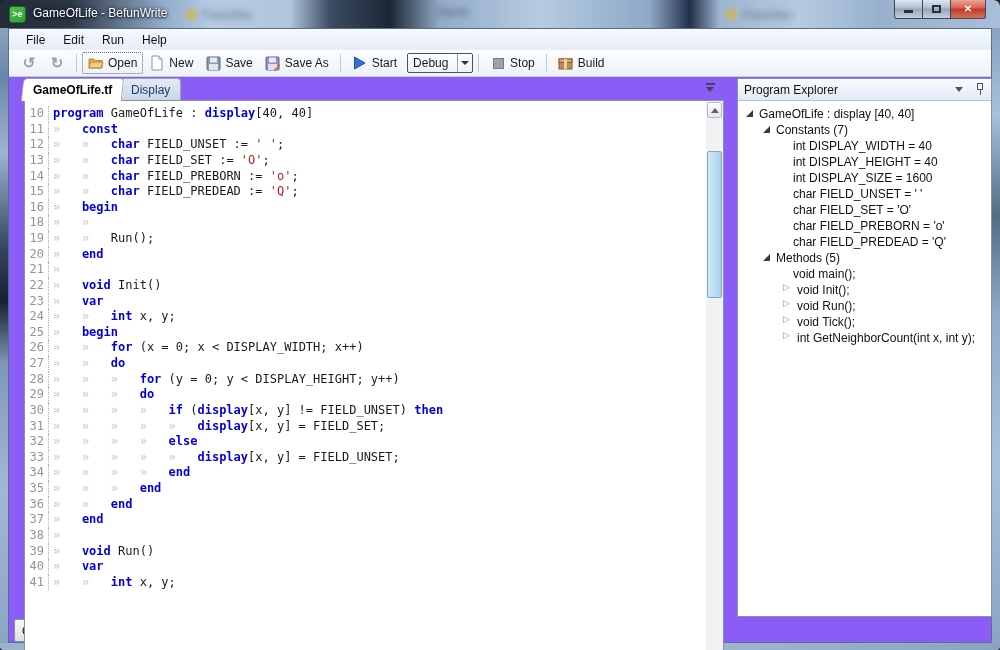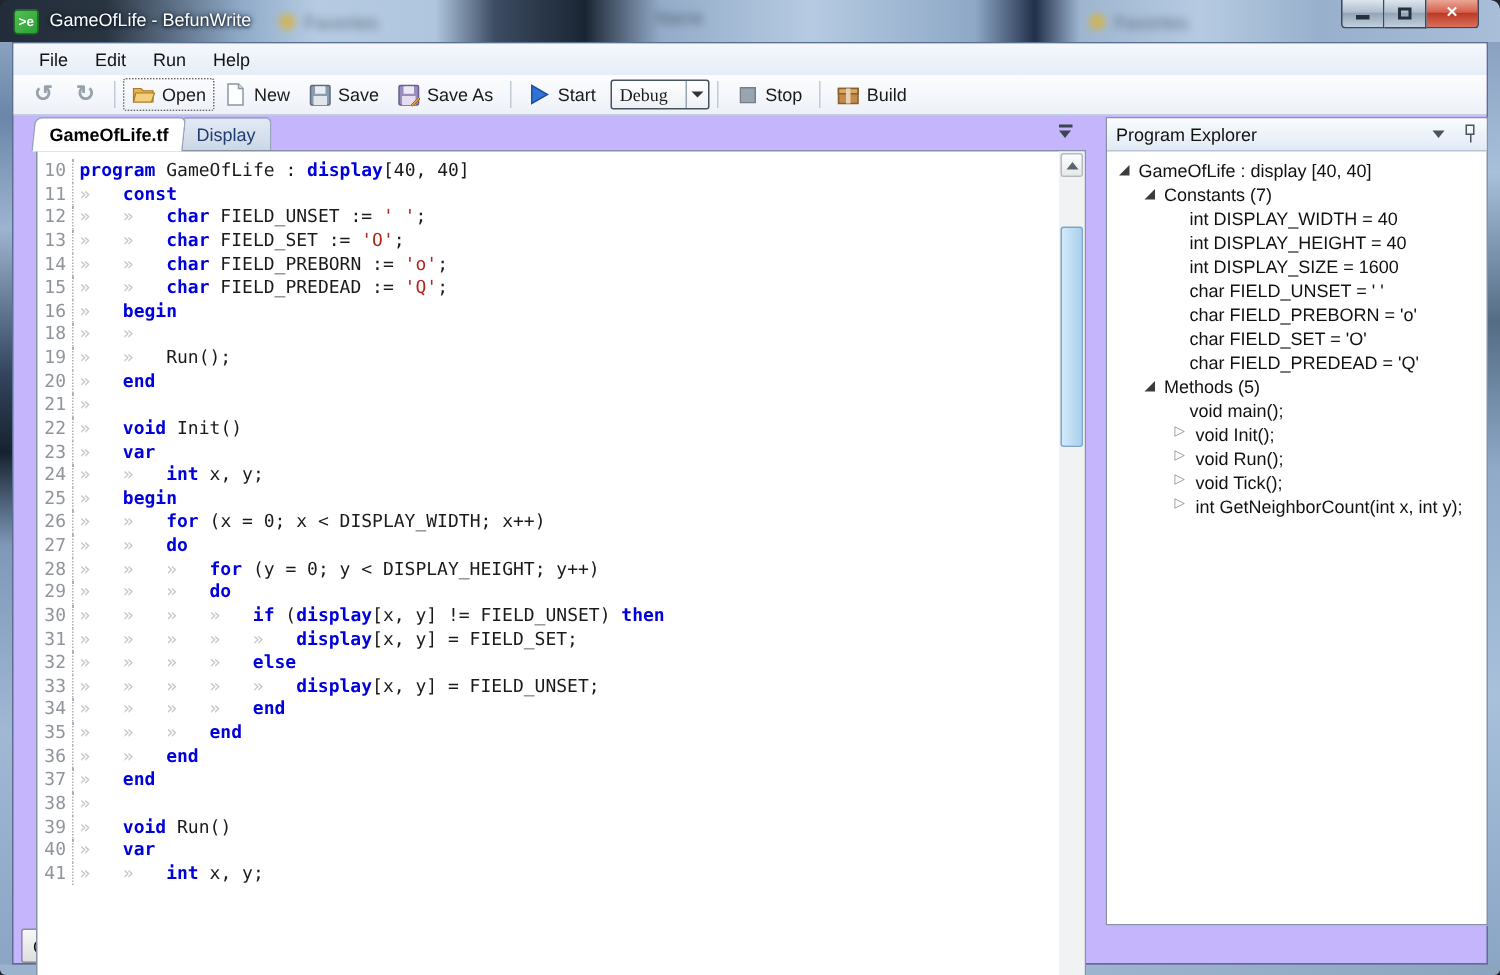--- a/index.html
+++ b/index.html
@@ -49,7 +49,7 @@
 
   
   .client { position:absolute; left:8px; top:28px; right:8px; bottom:7px;
-    background:#c4b5fd; box-shadow:inset 0 0 0 1px #5a7090; }
+    background:#8b5cf6; box-shadow:inset 0 0 0 1px #5a7090; }
 
   .menubar { position:absolute; left:1px; top:1px; right:1px; height:21px;
     background:linear-gradient(#f5f8fd,#e6edf7); display:flex; align-items:center; padding-left:8px; }

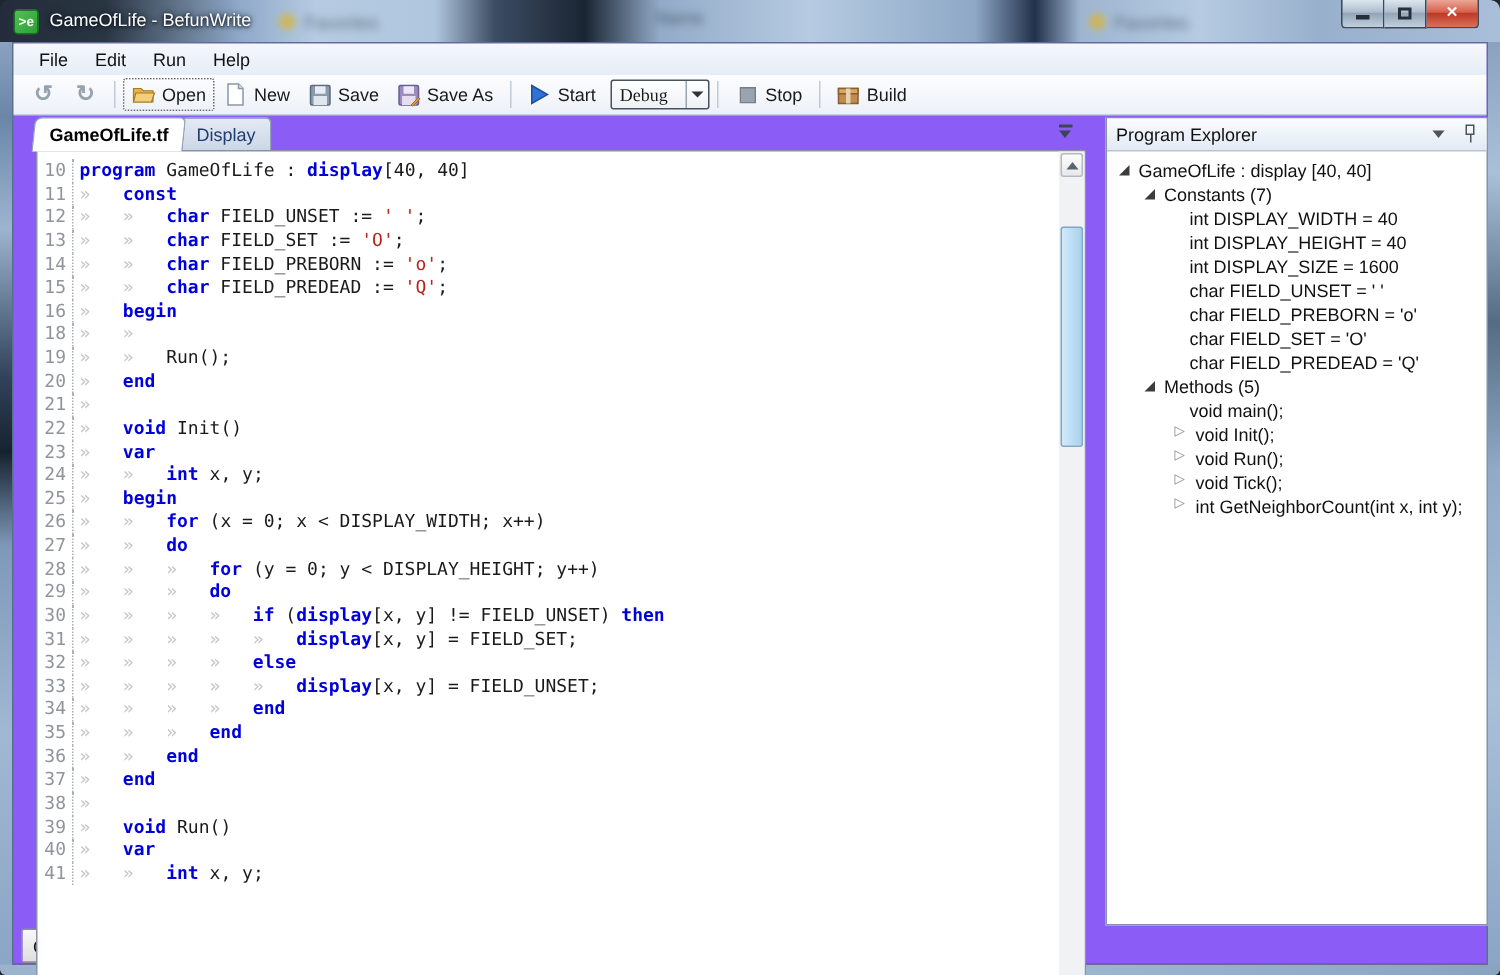--- a/index.html
+++ b/index.html
@@ -64,7 +64,7 @@
   .tb-icon { width:16px; height:16px; display:inline-flex; align-items:center; justify-content:center; }
   .ico-undo,.ico-redo { font-size:15px; color:#98a2ae; font-weight:bold; line-height:16px; }
   .combo { width:66px; height:20px; border:1px solid #46525e; border-radius:2px; margin-left:4px;
-    background:linear-gradient(#fff,#eef1f5); display:flex; align-items:center; position:relative;font-family:Liberation Serif, serif; }
+    background:linear-gradient(#fff,#eef1f5); display:flex; align-items:center; position:relative; }
   .combo-label { font-size:12px; padding-left:5px; flex:1; }
   .combo-arrow { width:15px; height:100%; border-left:1px solid #9aa4b0; display:flex; align-items:center; justify-content:center; }
   .combo-arrow::after { content:""; border-left:4px solid transparent; border-right:4px solid transparent; border-top:4px solid #333; }

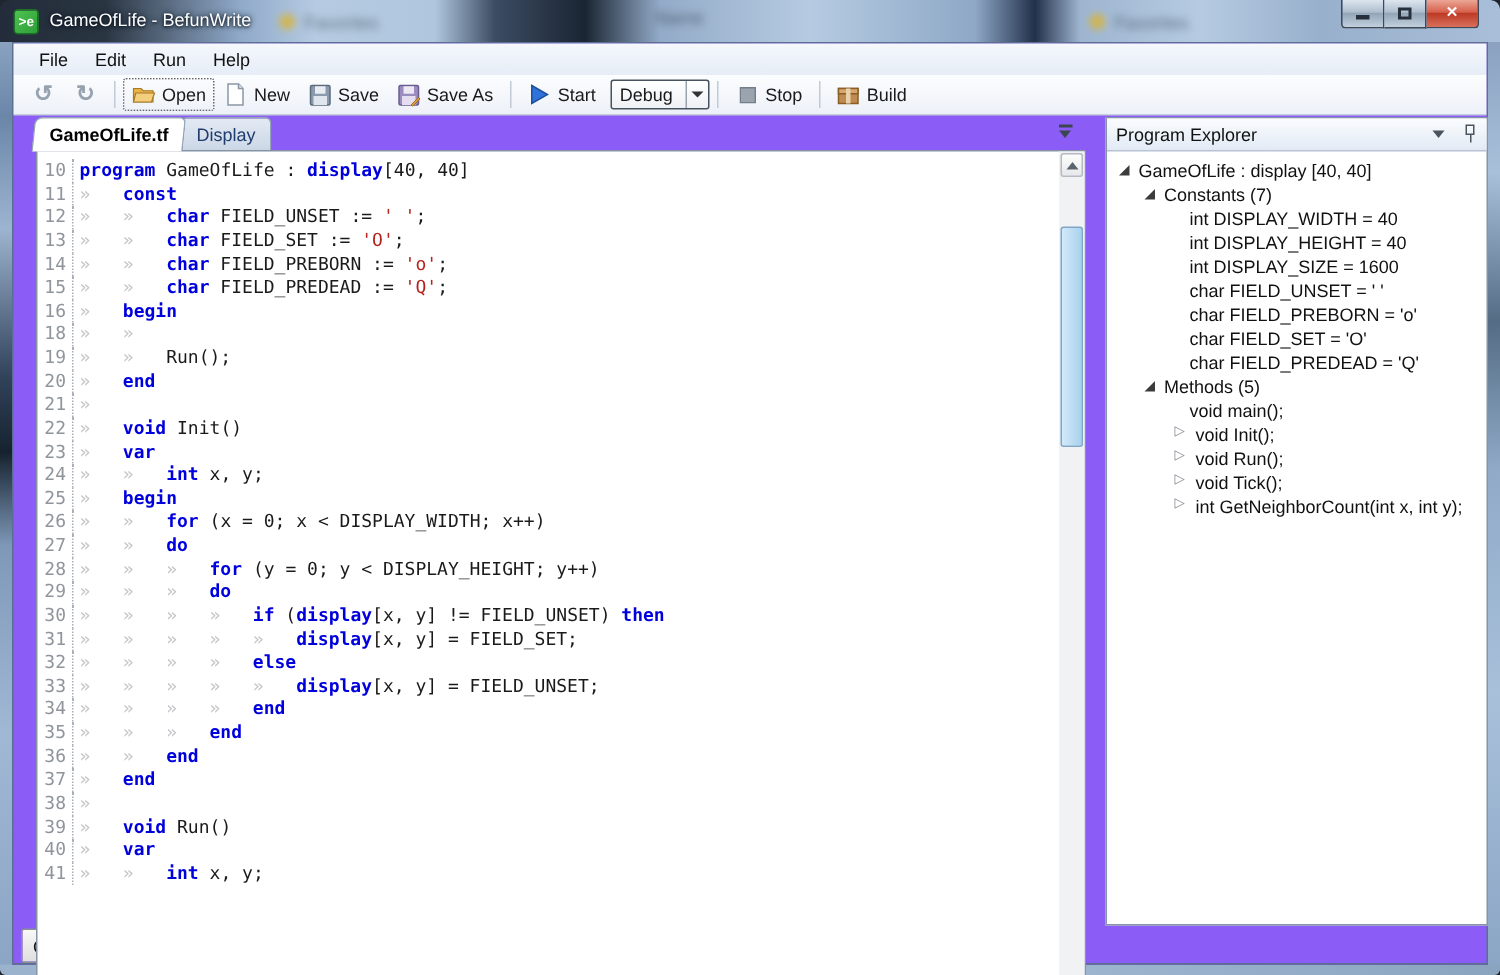--- a/index.html
+++ b/index.html
@@ -364,10 +364,10 @@
               <span>char FIELD_UNSET = ' '</span>
             </div>
             <div class="tree-row lvl2 noexp">
+              <span>char FIELD_SET = 'O'</span>
+            </div>
+            <div class="tree-row lvl2 noexp">
               <span>char FIELD_PREBORN = 'o'</span>
-            </div>
-            <div class="tree-row lvl2 noexp">
-              <span>char FIELD_SET = 'O'</span>
             </div>
             <div class="tree-row lvl2 noexp">
               <span>char FIELD_PREDEAD = 'Q'</span>

